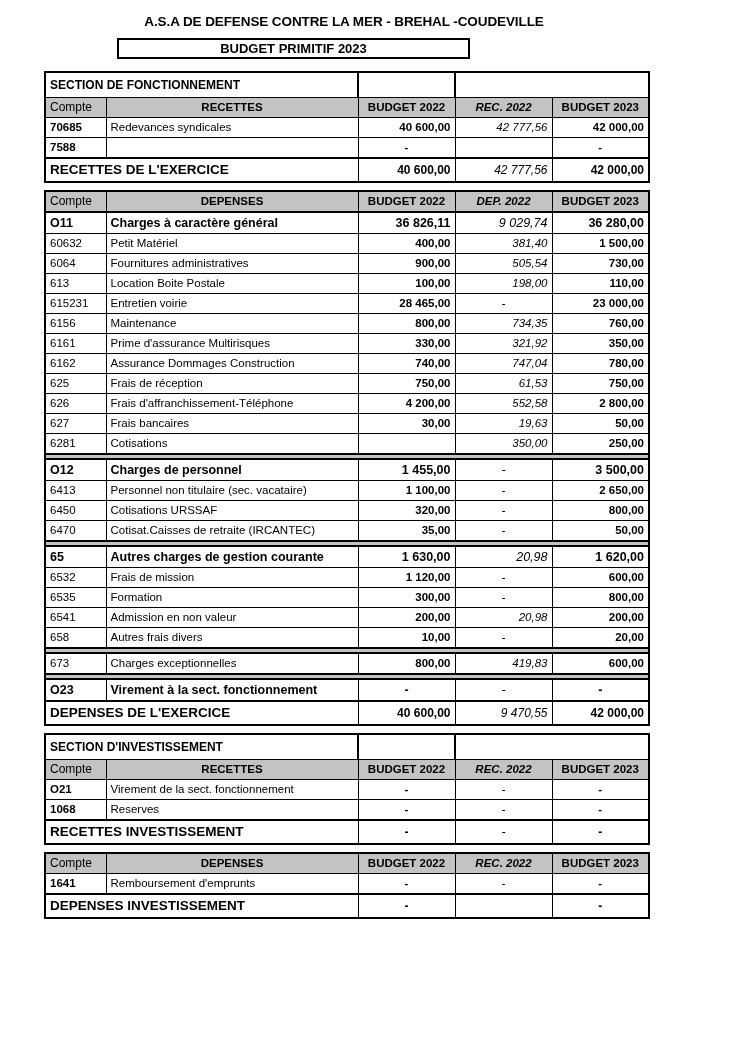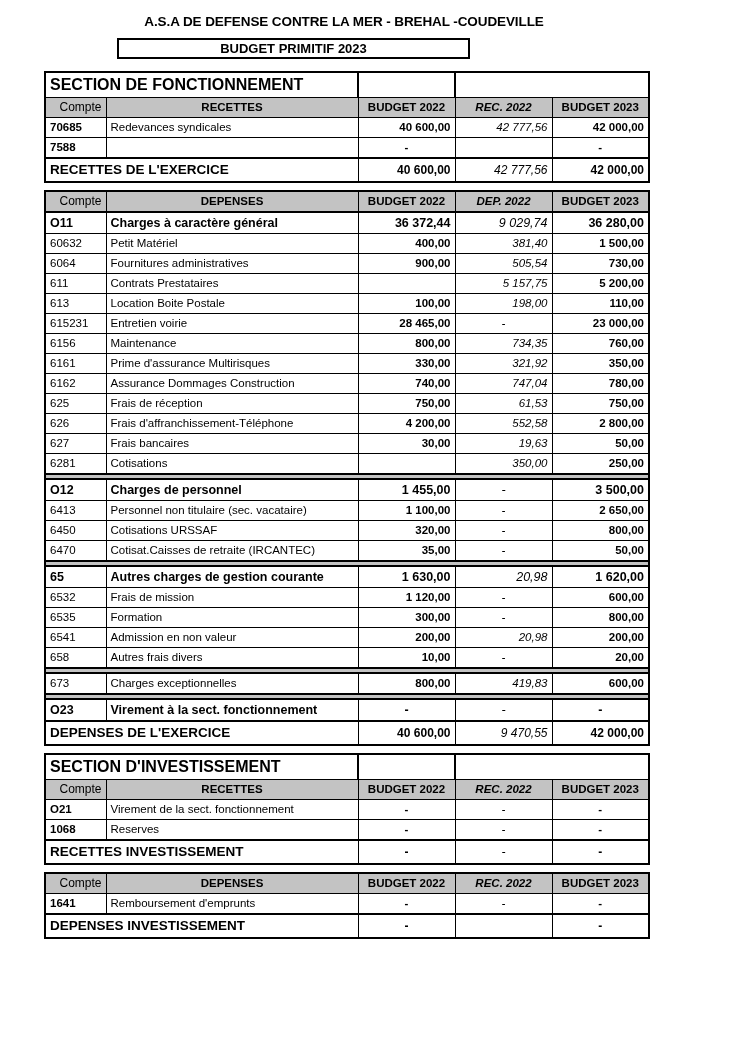--- a/index.html
+++ b/index.html
@@ -112,7 +112,7 @@
   tr.section td {
     height: 24px;
     line-height: 24px;
-    font-size: 16px;
+    font-size: 12px;
     font-weight: bold;
     text-align: left;
     border-top: 2px solid #000;

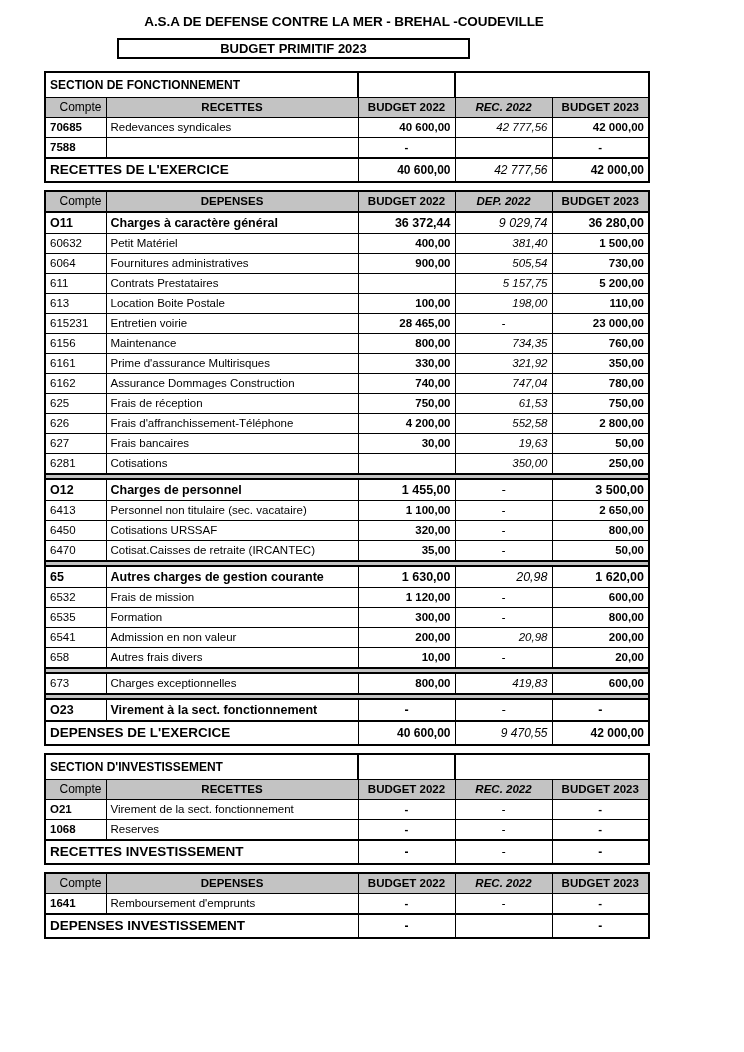--- a/index.html
+++ b/index.html
@@ -103,7 +103,7 @@
   }
   tr.hdr td.compte-h {
     font-weight: normal;
-    text-align: right;
+    text-align: left;
     font-size: 12px;
   }
   tr.hdr td.rec-h { font-style: italic; }

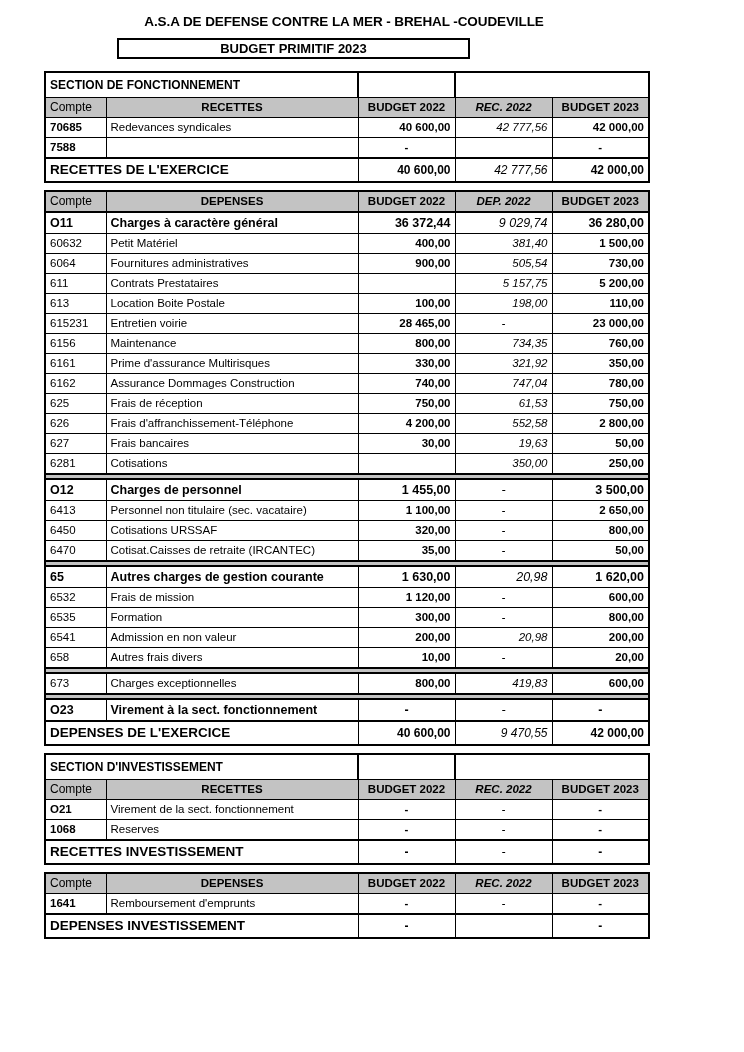--- a/index.html
+++ b/index.html
@@ -239,7 +239,7 @@
             <tr class="grp">
               <td class="c-compte-cell b">O11</td>
               <td class="lib">Charges à caractère général</td>
-              <td class="num">36 372,44</td>
+              <td class="num">36 826,11</td>
               <td class="num ital">9 029,74</td>
               <td class="num">36 280,00</td>
             </tr>

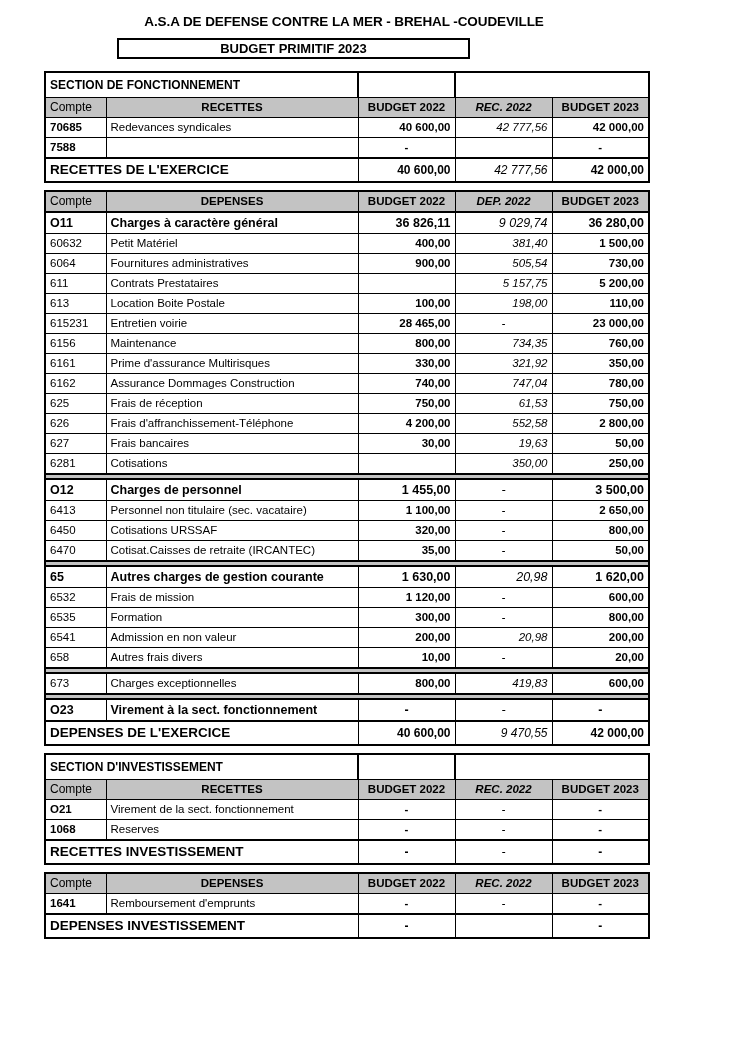--- a/index.html
+++ b/index.html
@@ -258,13 +258,6 @@
               <td class="num">730,00</td>
             </tr>
             <tr>
-              <td class="c-compte-cell">611</td>
-              <td class="lib">Contrats Prestataires</td>
-              <td class="num"></td>
-              <td class="num ital">5 157,75</td>
-              <td class="num">5 200,00</td>
-            </tr>
-            <tr>
               <td class="c-compte-cell">613</td>
               <td class="lib">Location Boite Postale</td>
               <td class="num">100,00</td>

